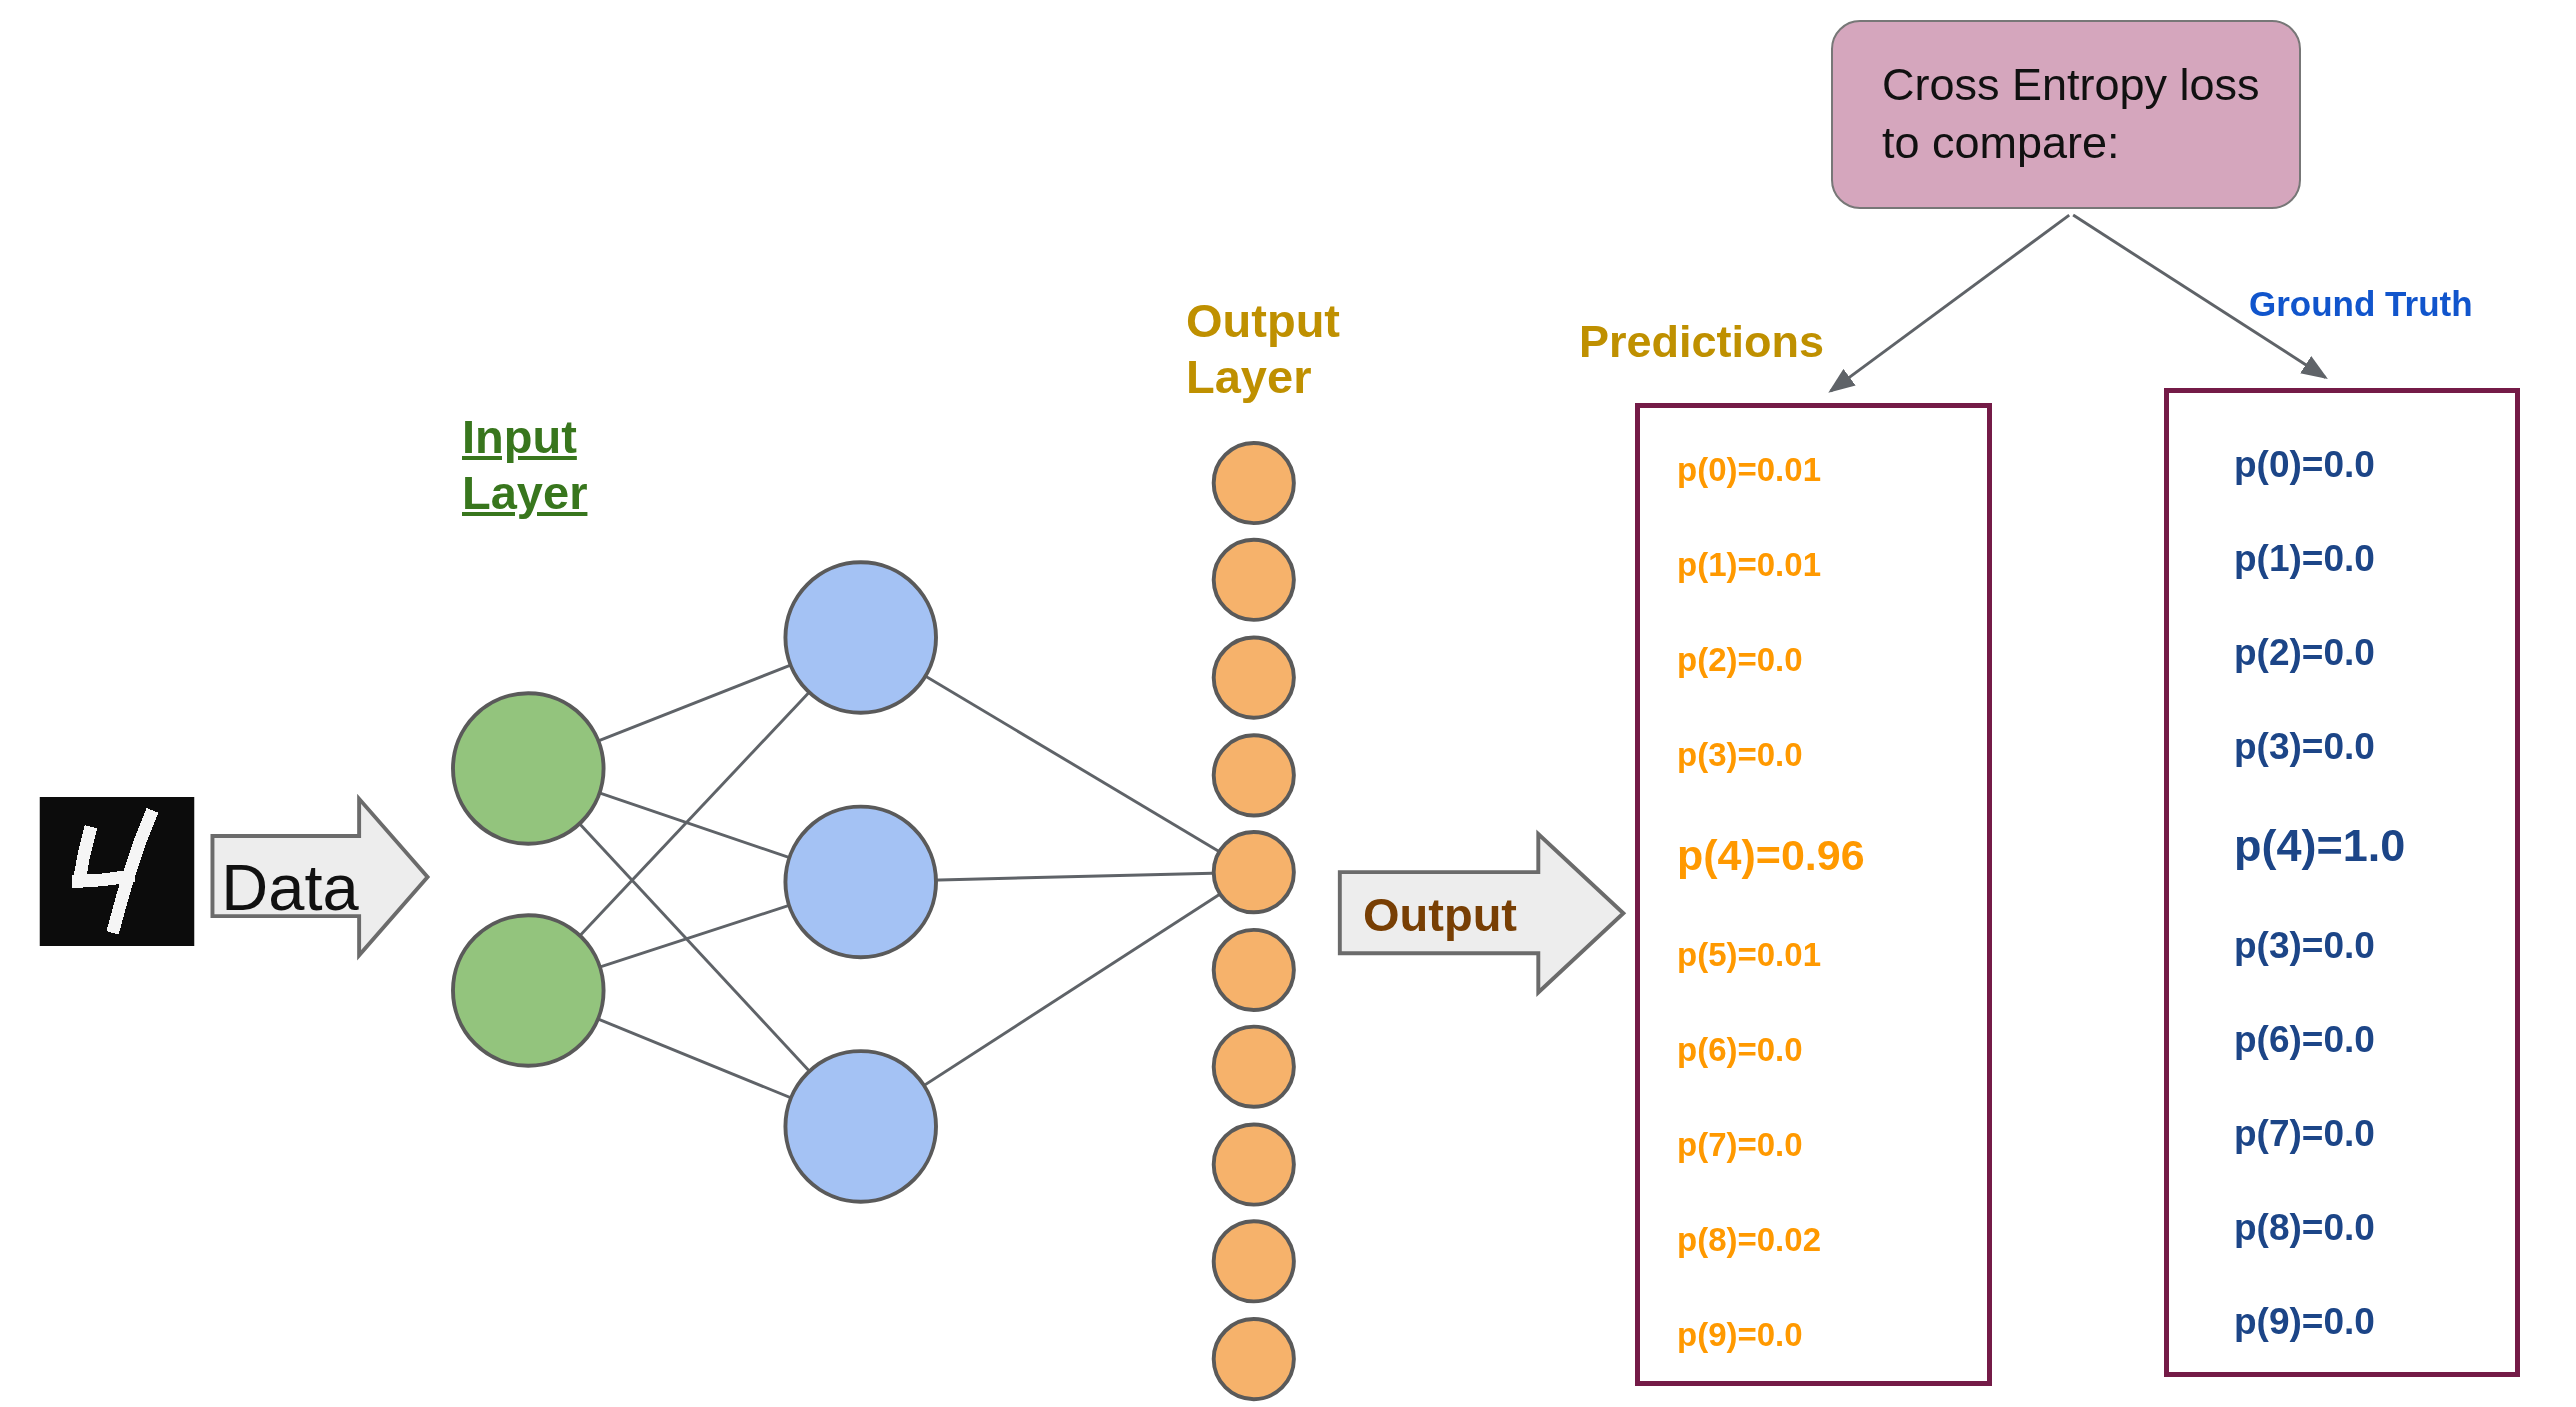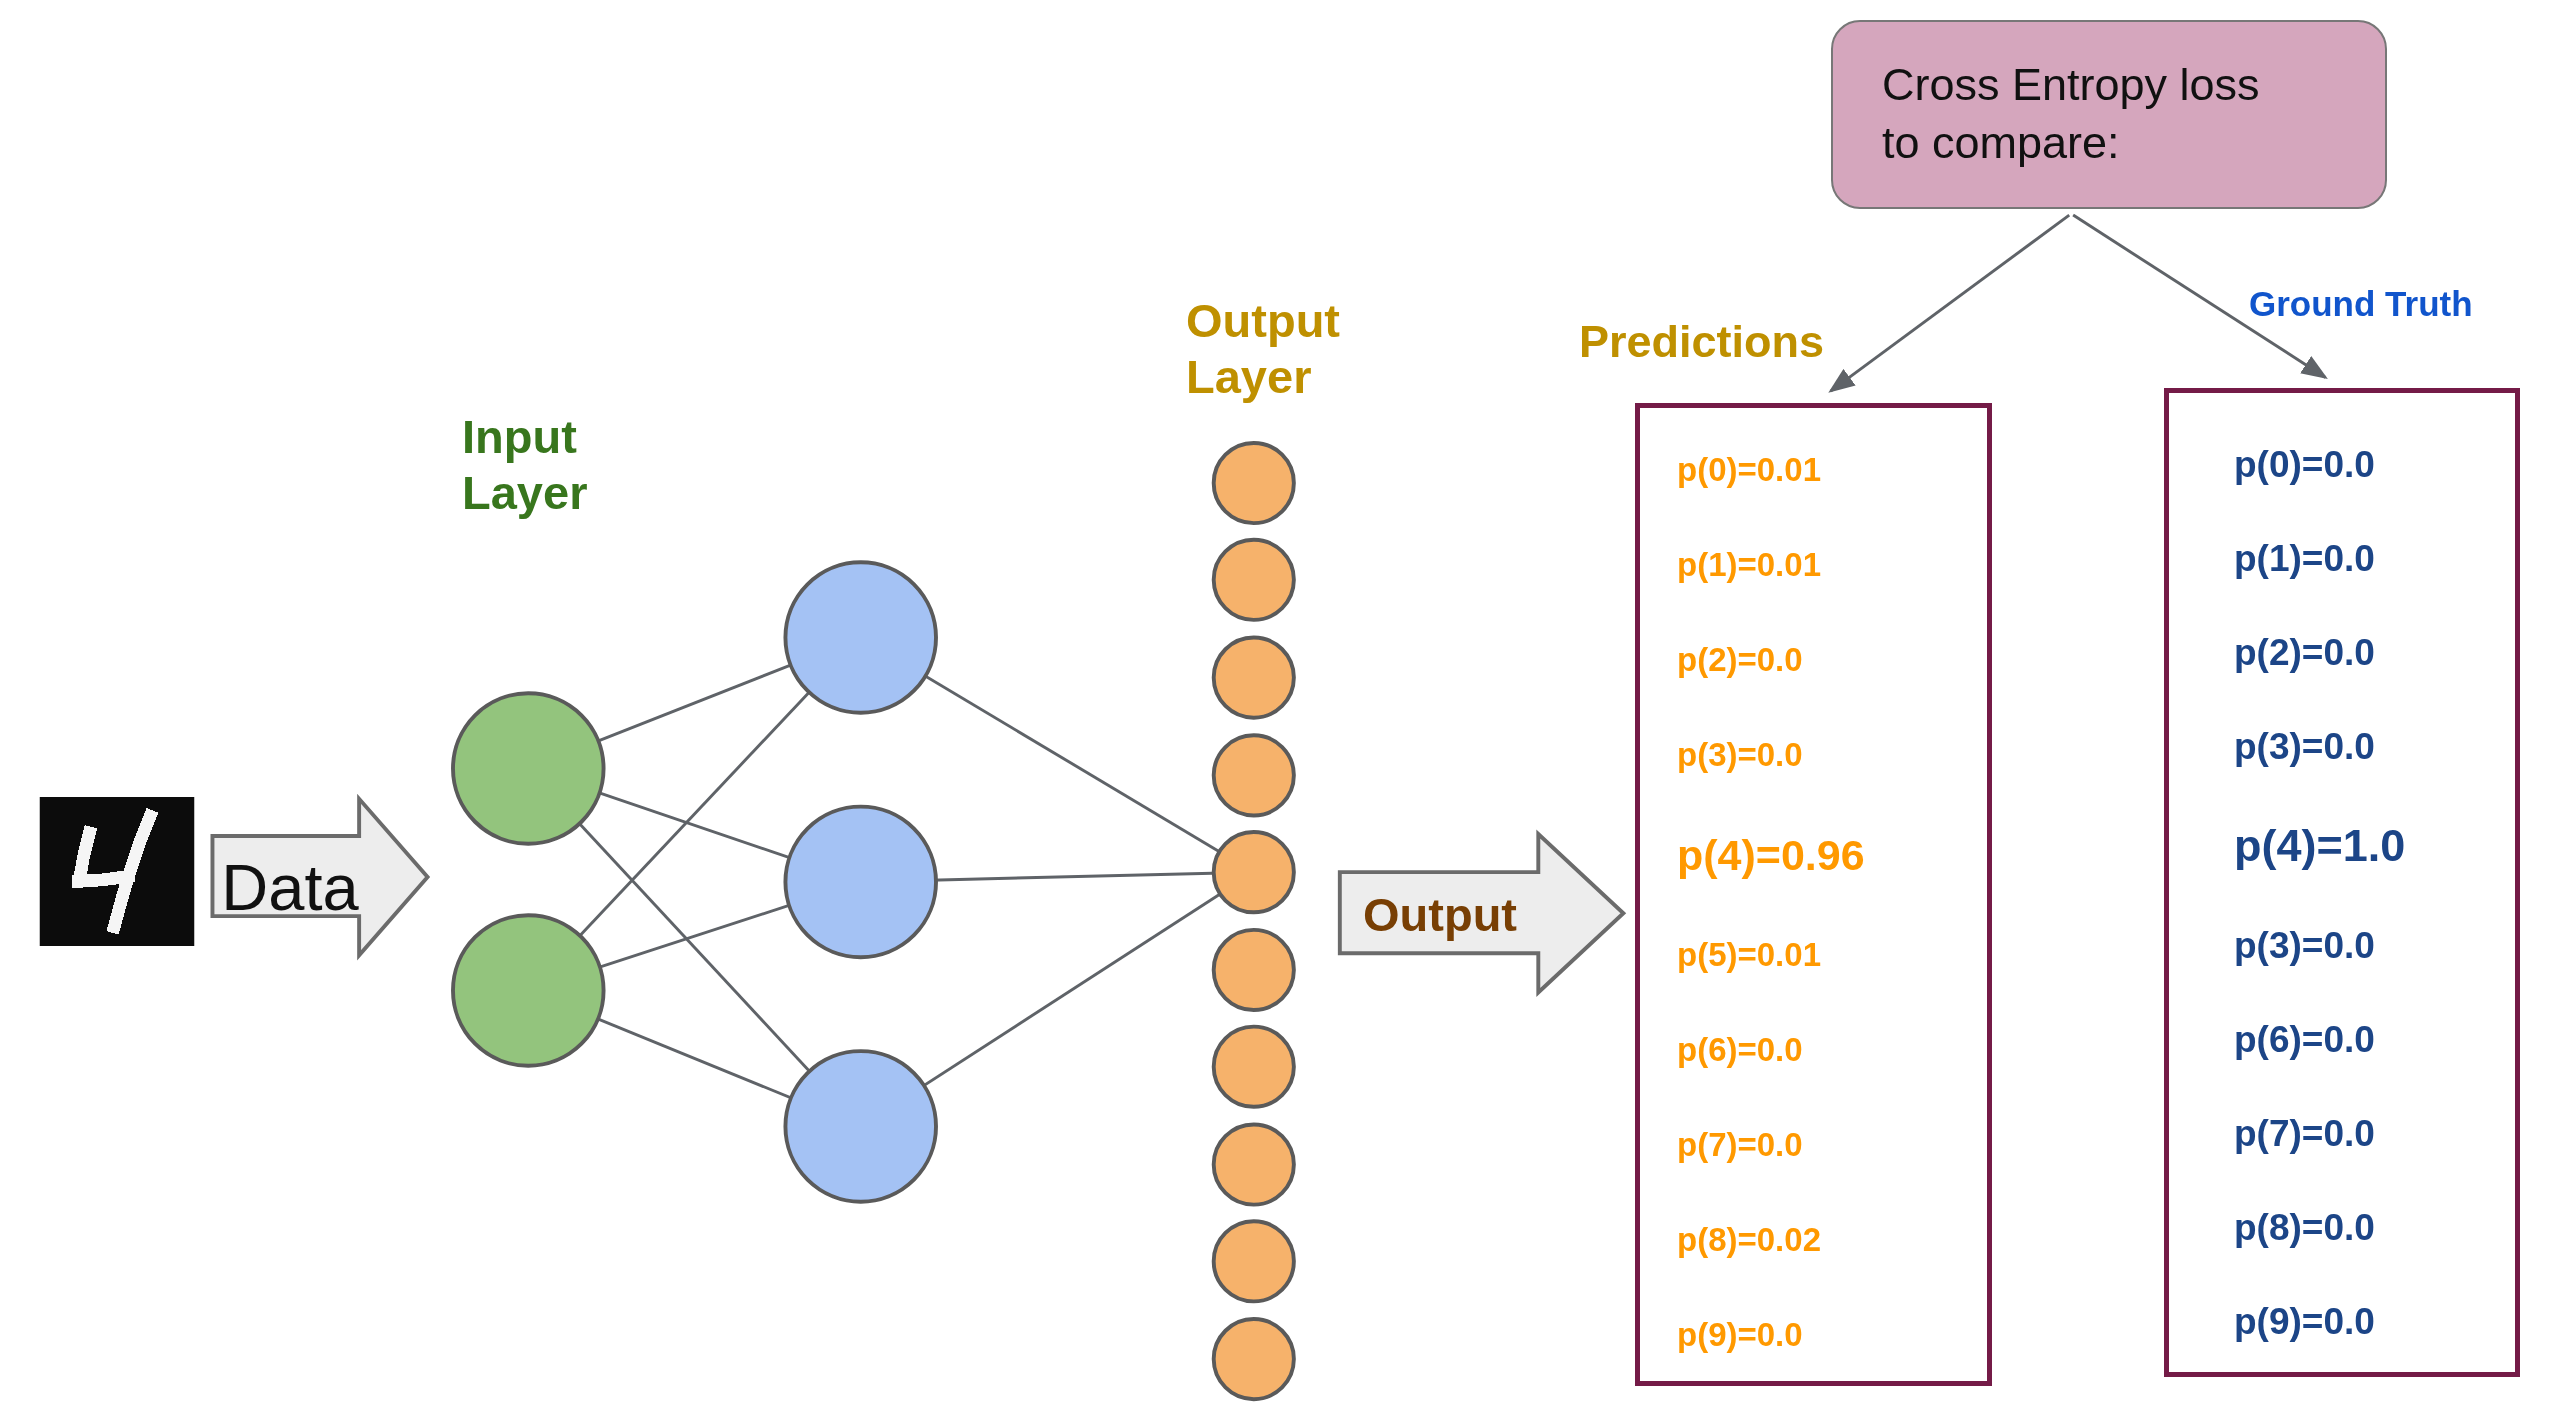--- a/index.html
+++ b/index.html
@@ -16,7 +16,7 @@
   .data-label{left:212px;top:850px;width:156px;text-align:center;font-size:65px;color:#111111;}
   .output-label{left:1342px;top:887px;width:196px;text-align:center;font-size:47px;font-weight:700;color:#783f04;}
   .loss-box{
-    left:1831px;top:19.6px;width:556px;height:189px;box-sizing:border-box;
+    left:1831px;top:19.6px;width:470px;height:189px;box-sizing:border-box;
     background:#d5a6bd;border:2.9px solid #777777;border-radius:29px;
     display:flex;flex-direction:column;justify-content:center;padding-left:49px;
     font-size:45px;line-height:58px;color:#111111;

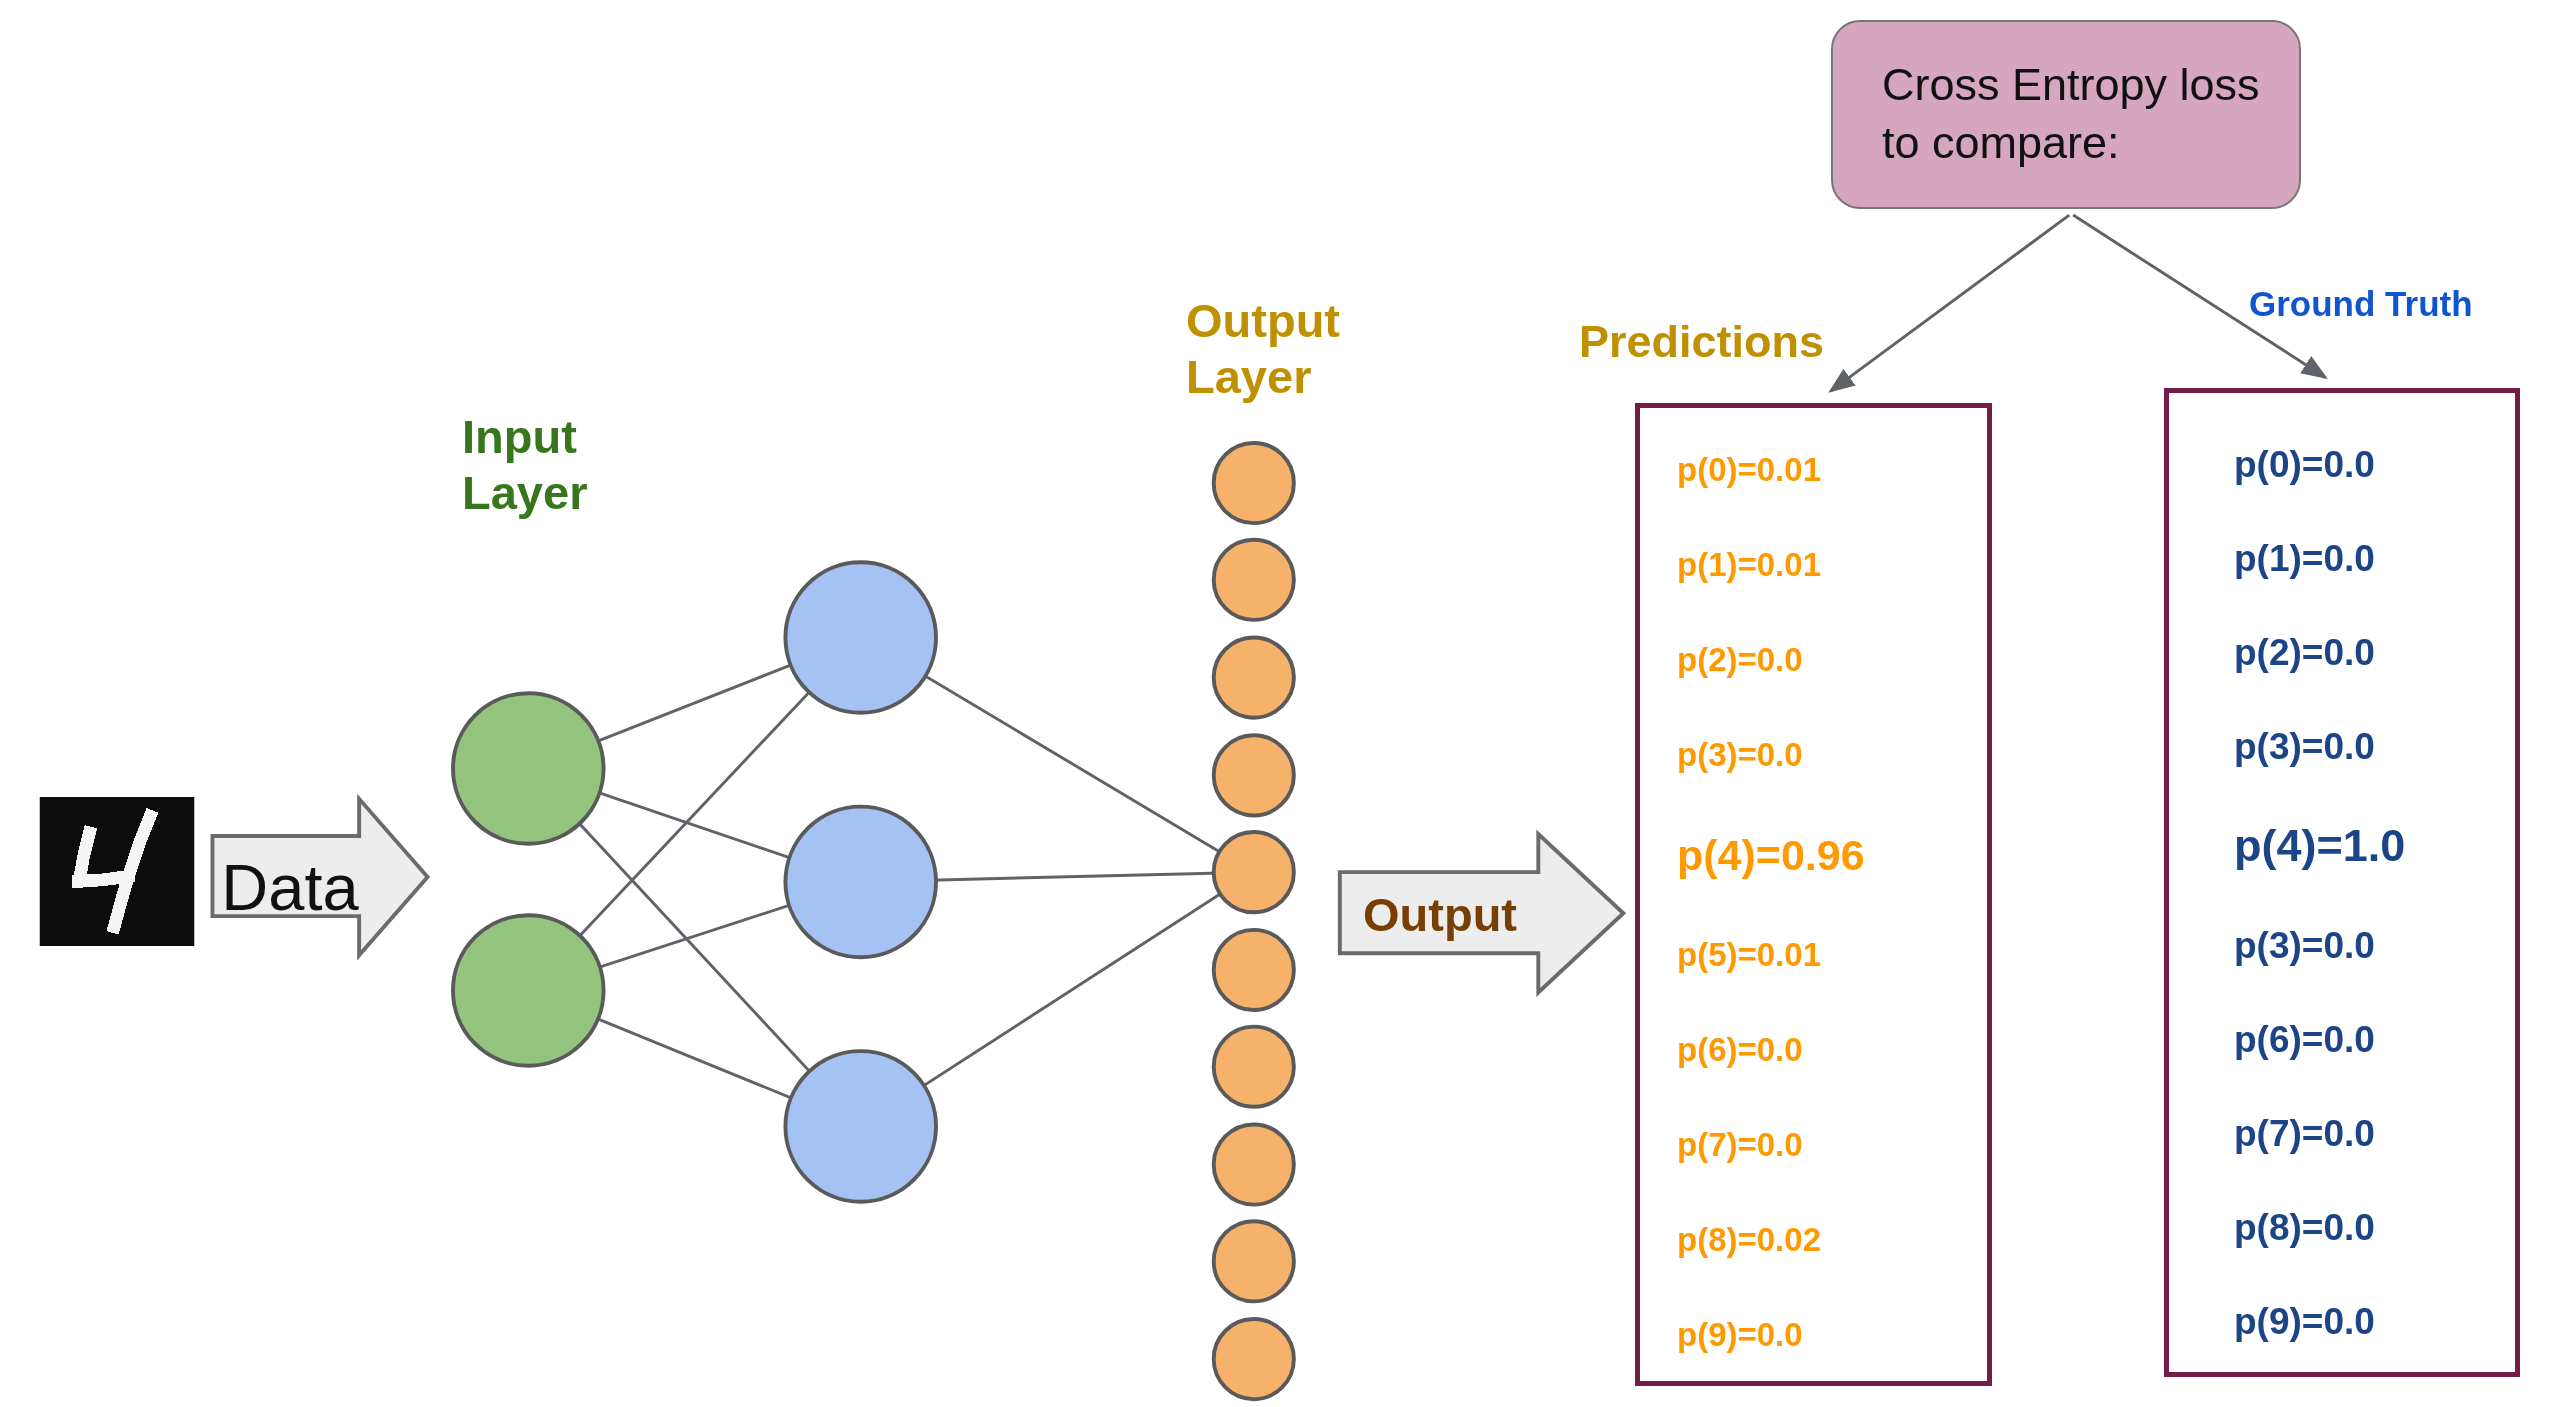--- a/index.html
+++ b/index.html
@@ -107,7 +107,7 @@
   <div class="abs data-label">Data</div>
   <div class="abs output-label">Output</div>
 
-  <div class="abs layer-label input-label" style="left:462px;top:409px;">
+  <div class="abs layer-label input-label" style="left:462px;top:409px;text-decoration:underline;">
     <div>Input</div>
     <div>Layer</div>
   </div>

